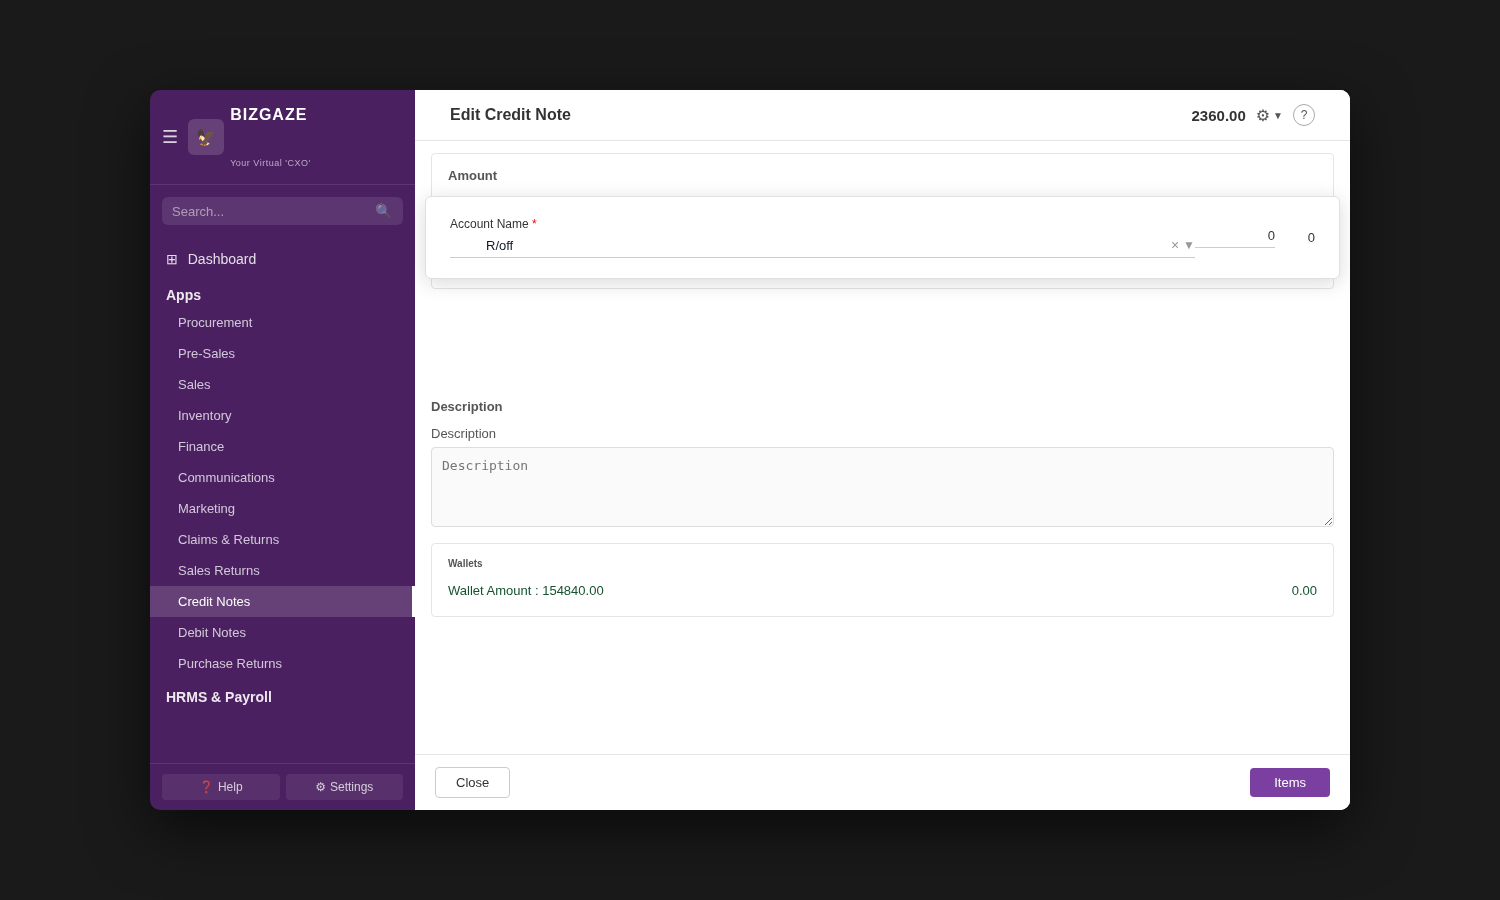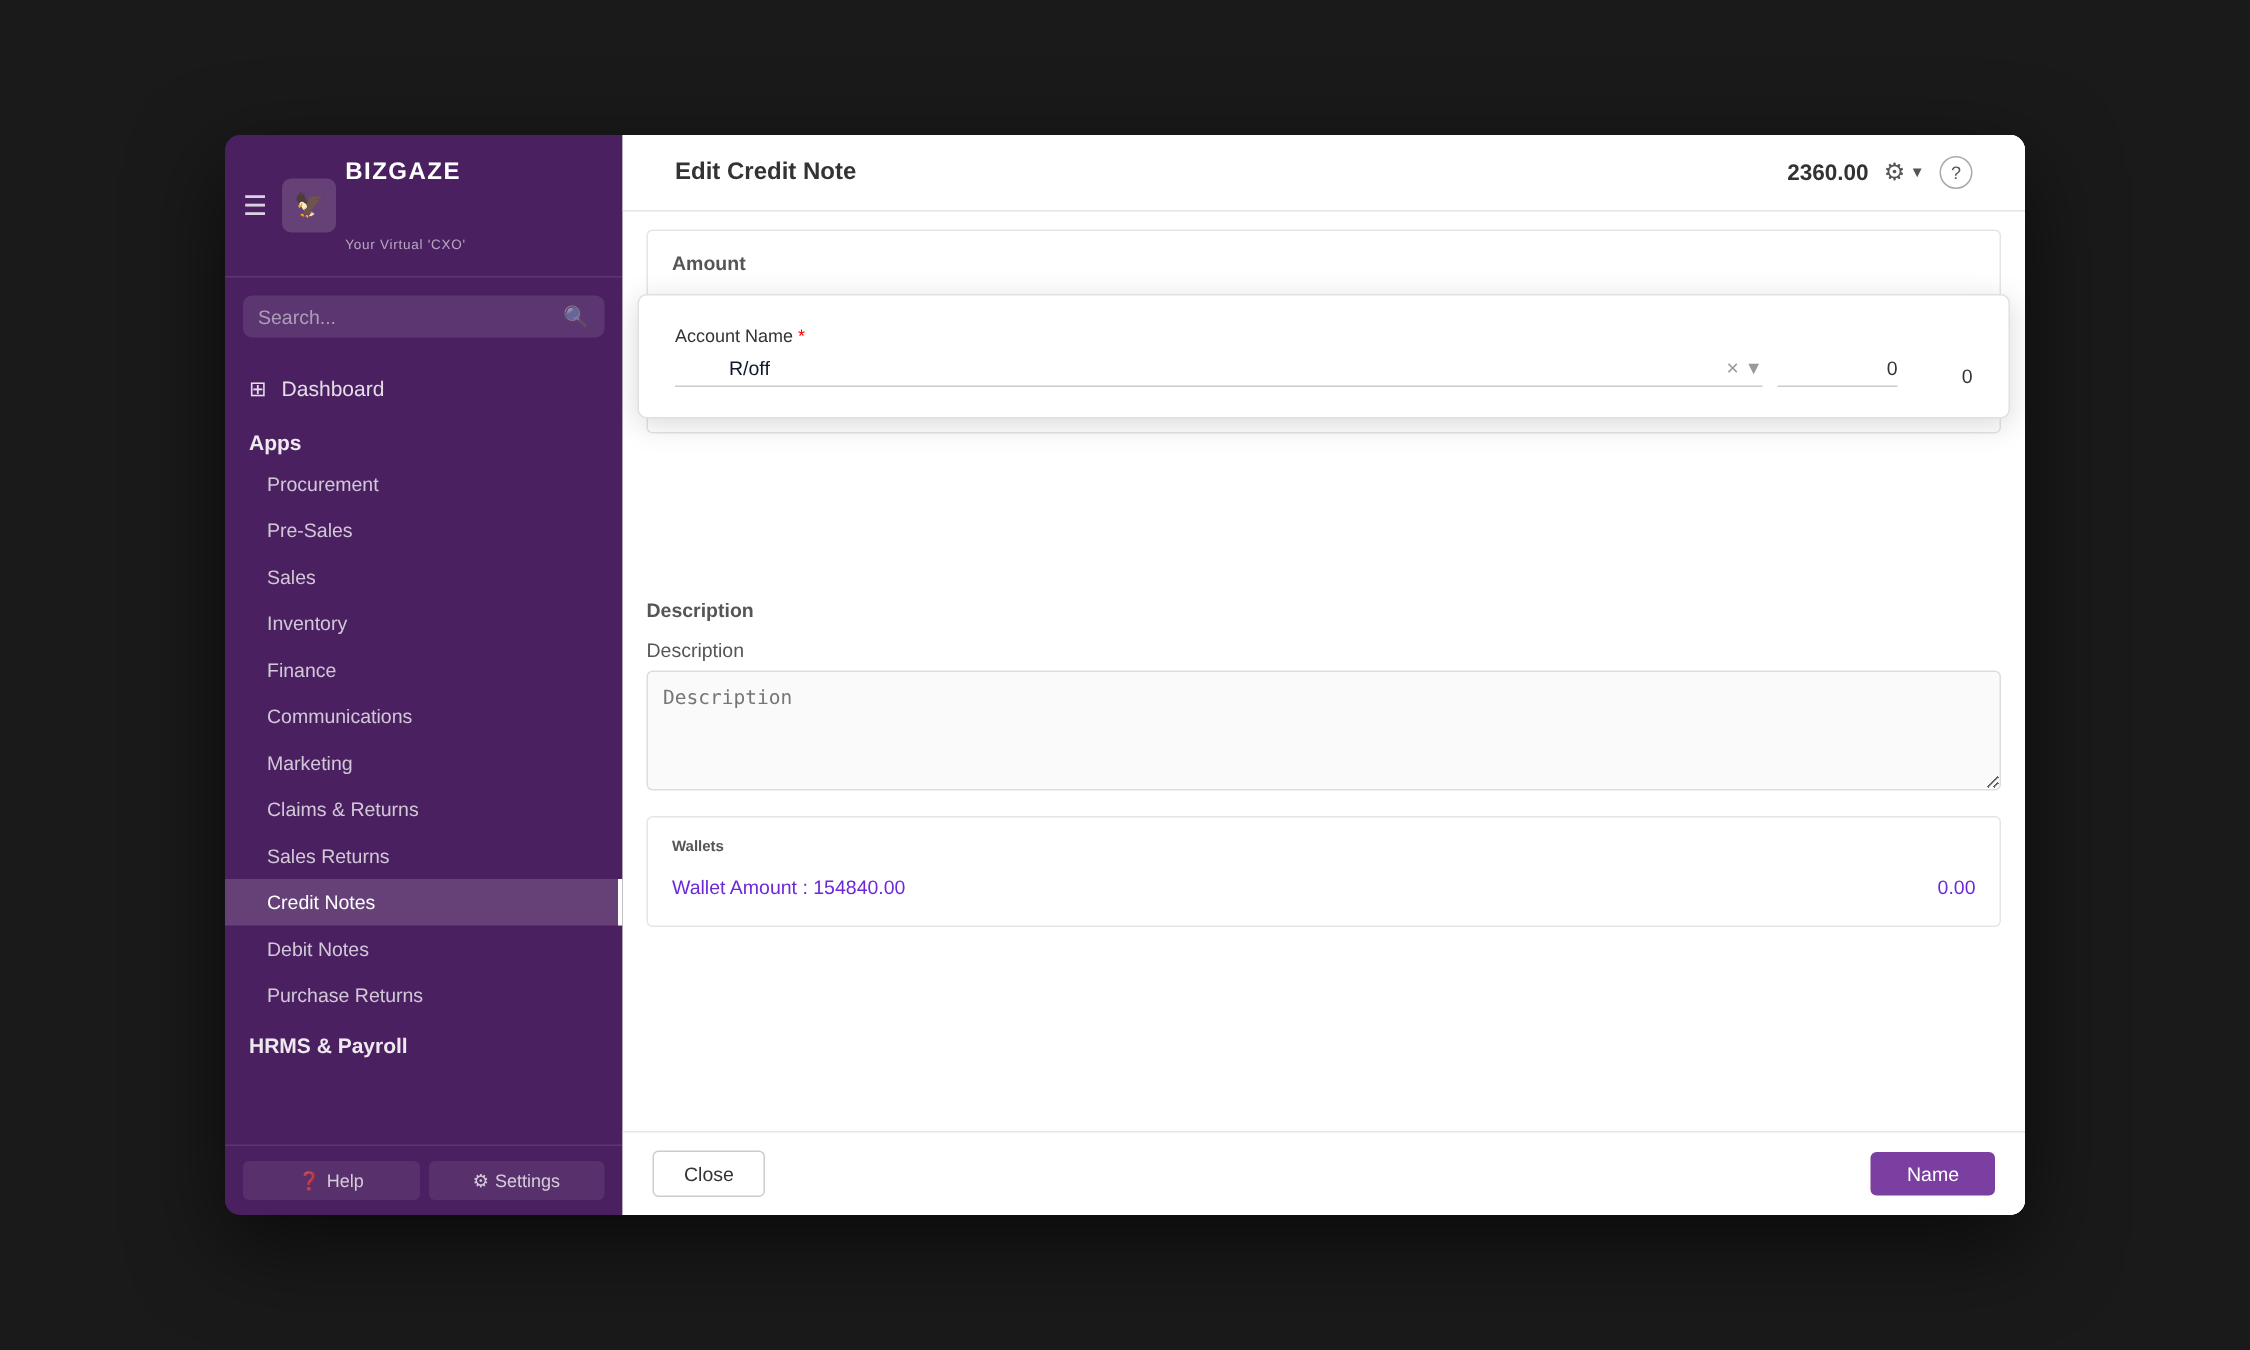--- a/index.html
+++ b/index.html
@@ -571,7 +571,7 @@
         </div>
 
         <div class="account-popup">
-          <div style="display:flex; align-items:flex-end; gap:10px; flex:1;">
+          <div style="display:flex; align-items:center; flex:1;">
             <div class="popup-field-group">
               <div class="popup-label">
                 <span>Account Name</span>

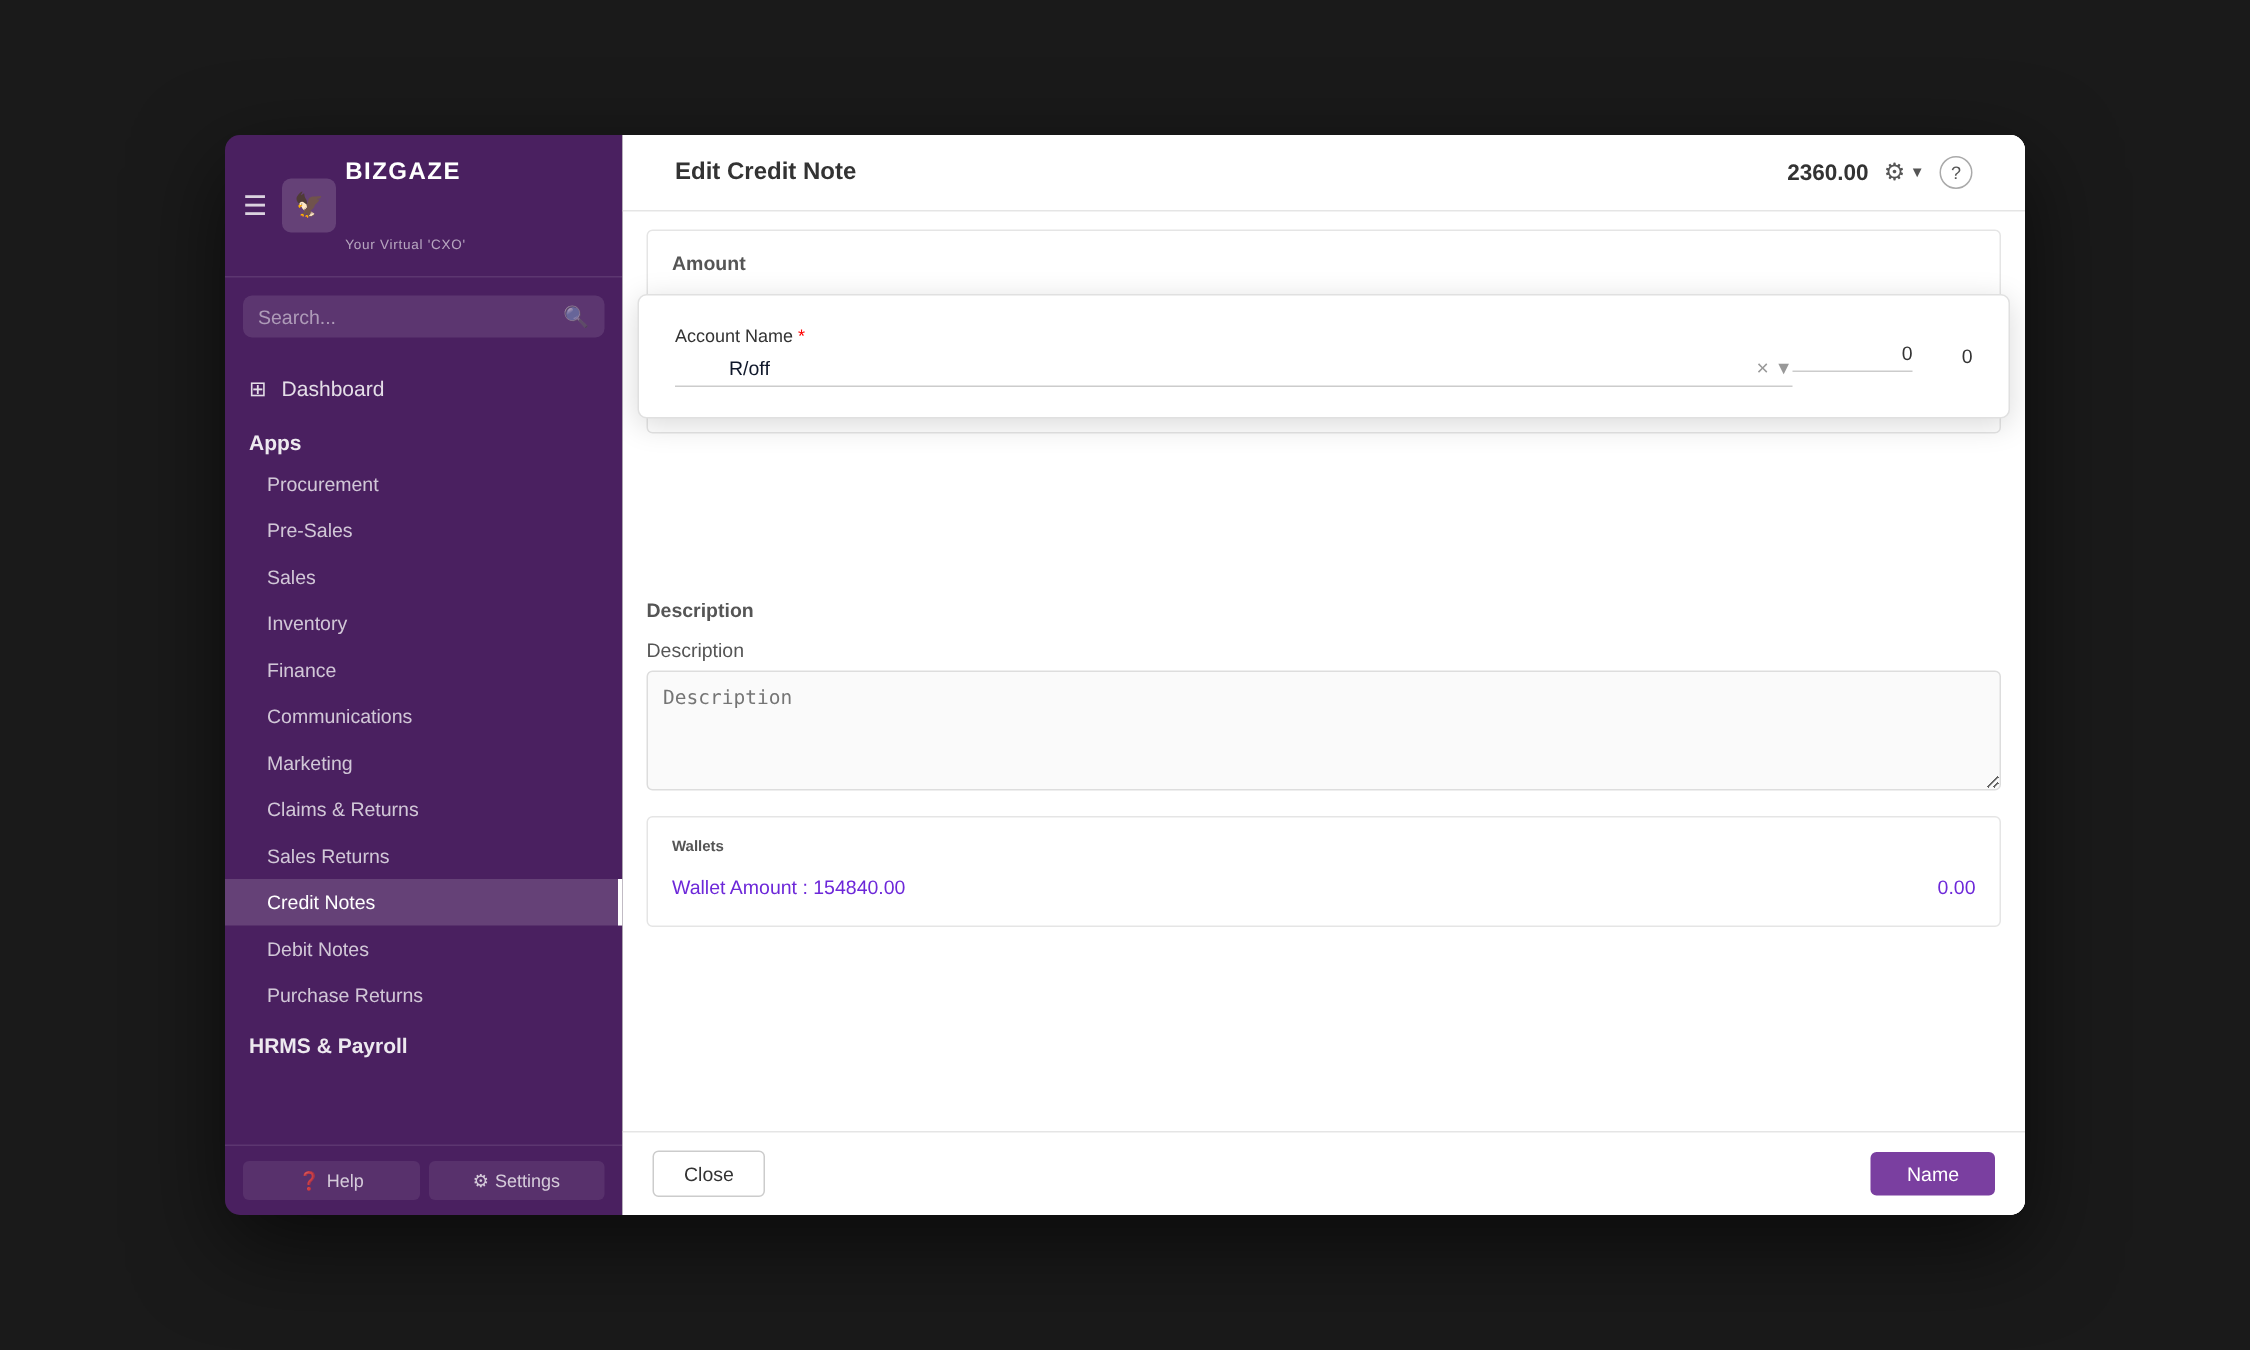--- a/index.html
+++ b/index.html
@@ -441,7 +441,7 @@
       display: flex;
       justify-content: space-between;
       font-size: 13px;
-      color: #6d28d9;
+      color: #14532d;
       padding: 4px 0;
     }
 

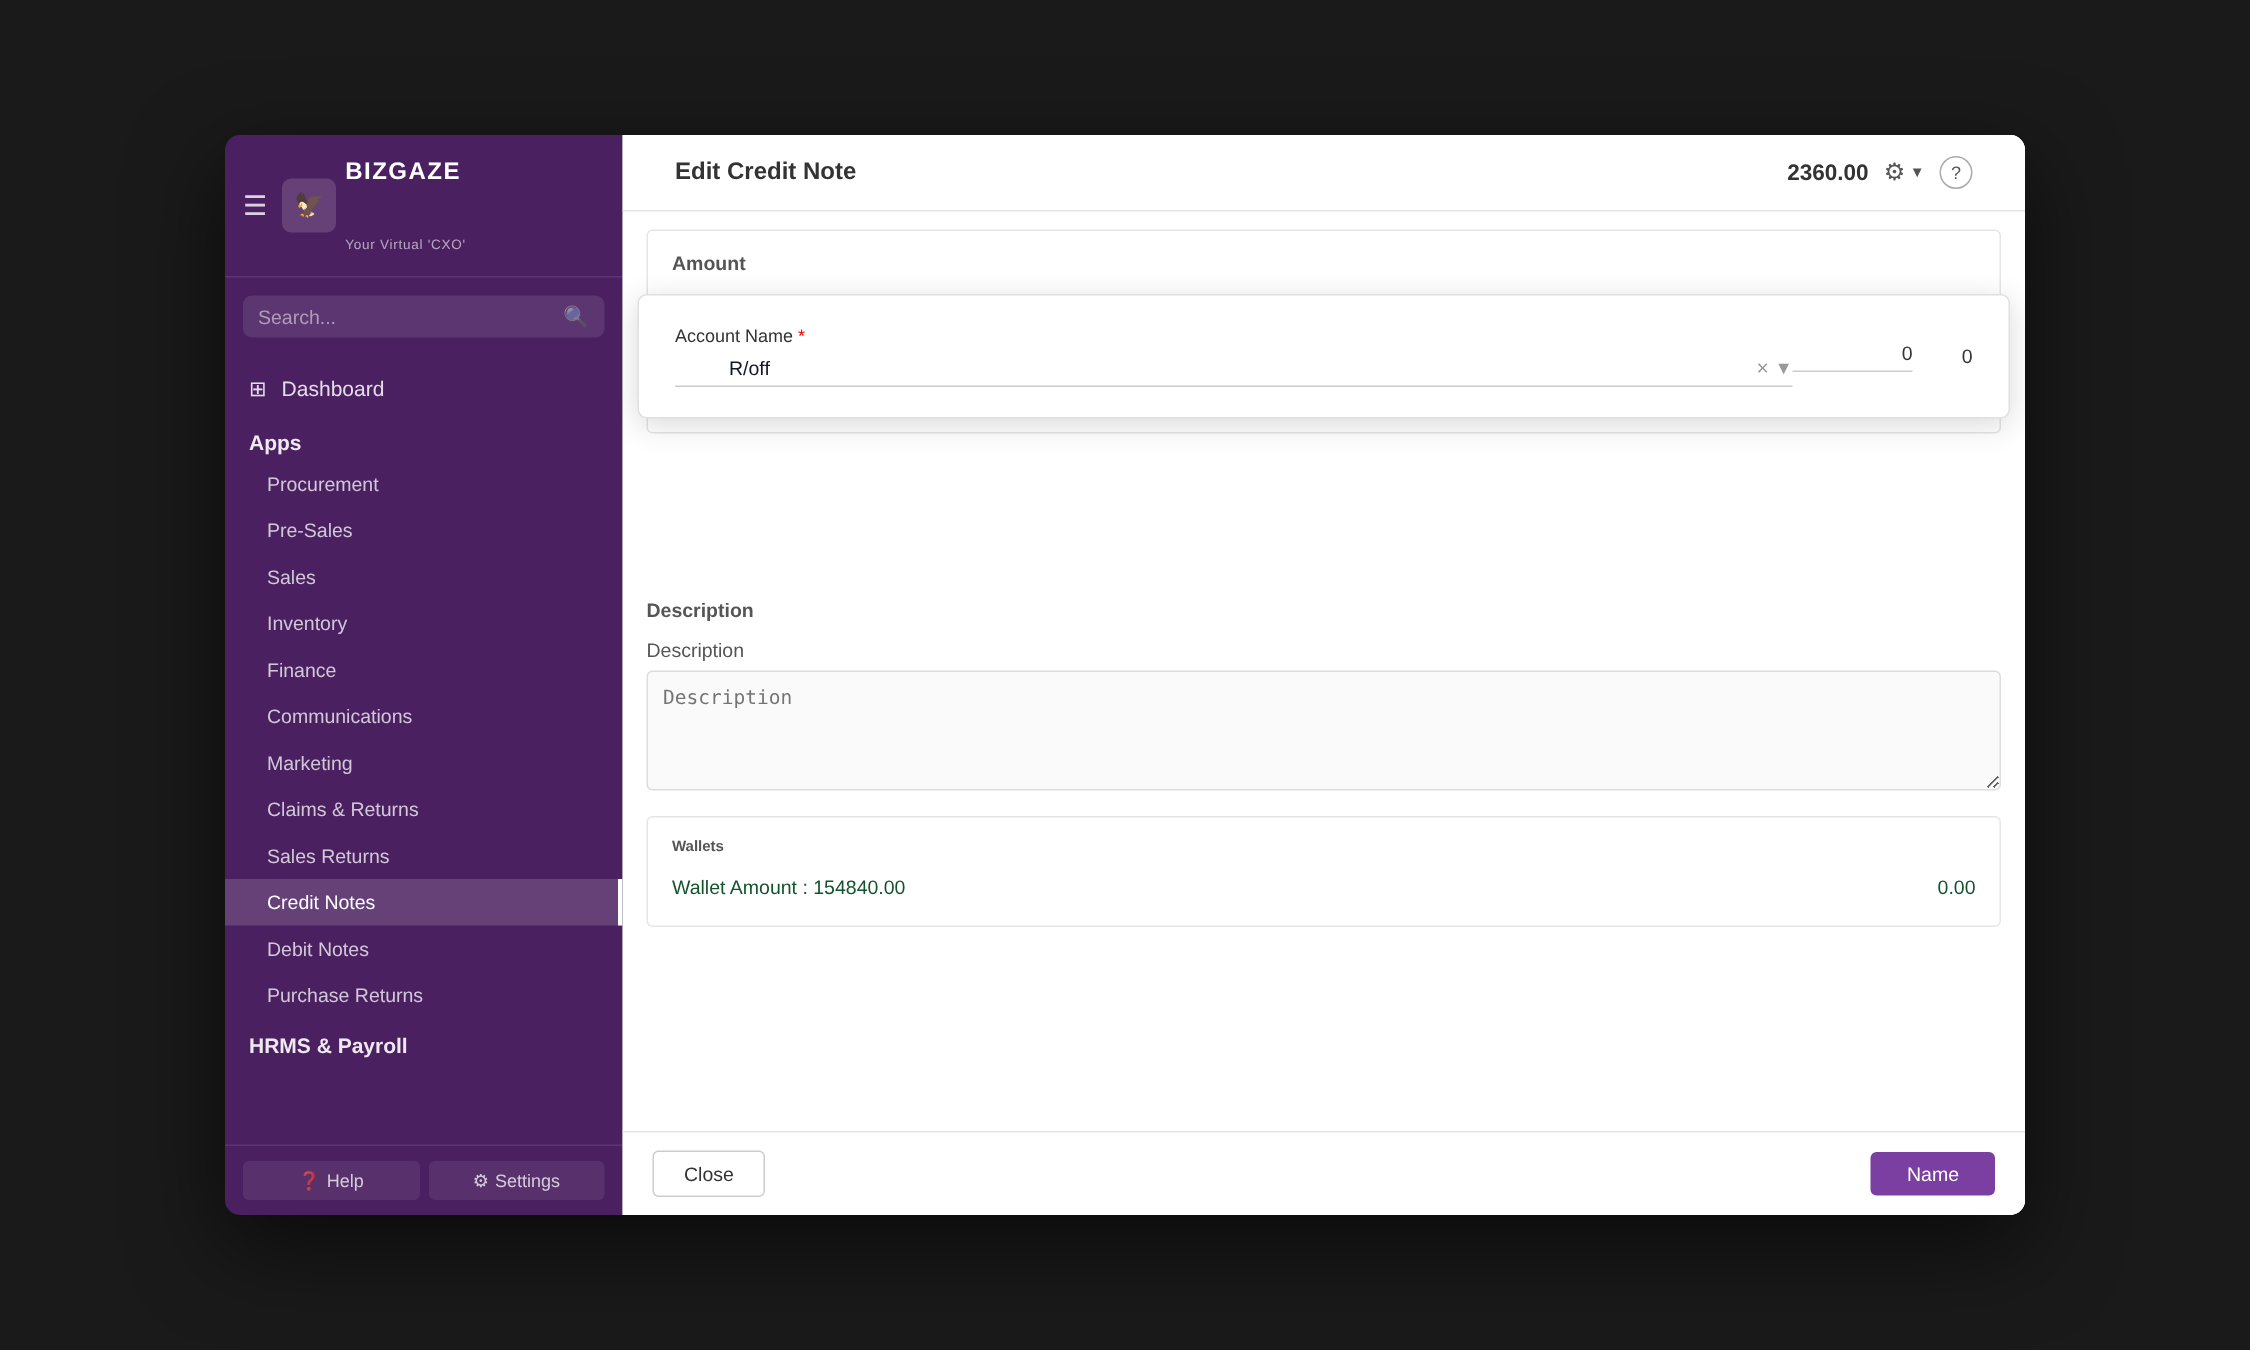--- a/index.html
+++ b/index.html
@@ -606,7 +606,7 @@
 
       <div class="modal-footer">
         <button class="btn-close">Close</button>
-        <button class="btn-save">Name</button>
+        <button class="btn-save">Items</button>
       </div>
 
     </div>

